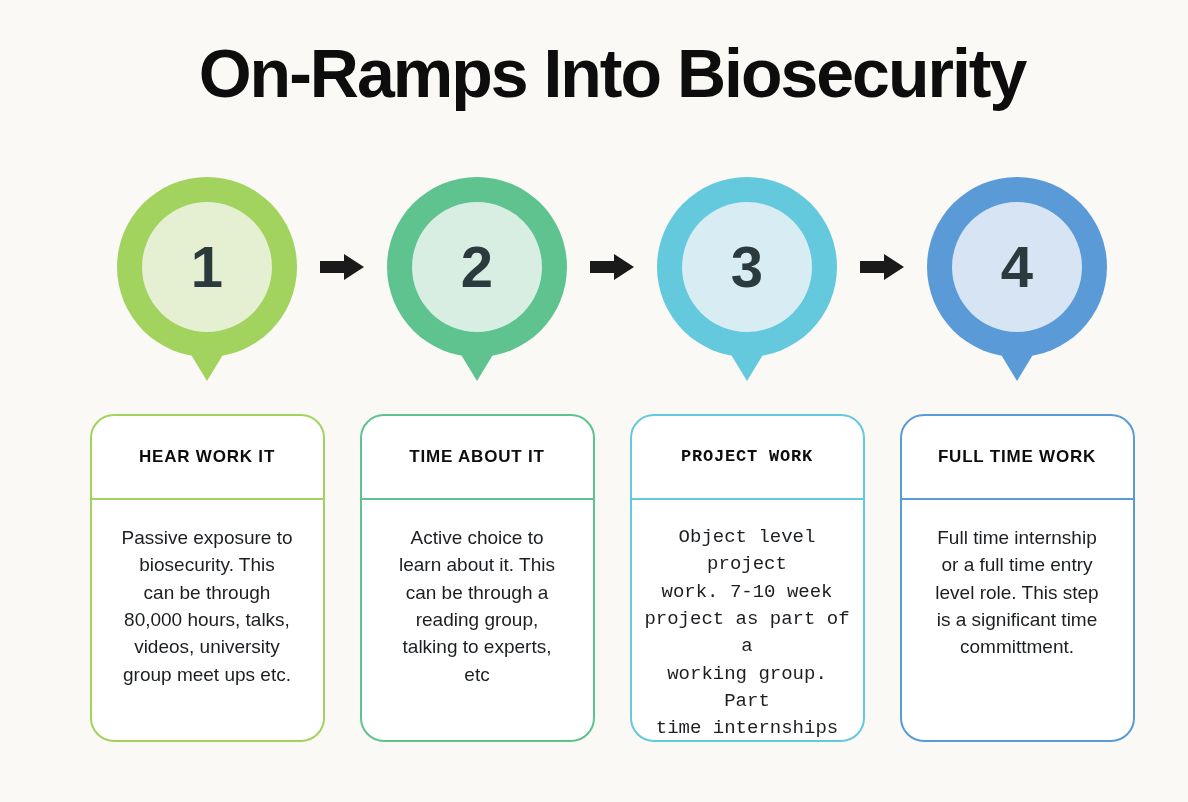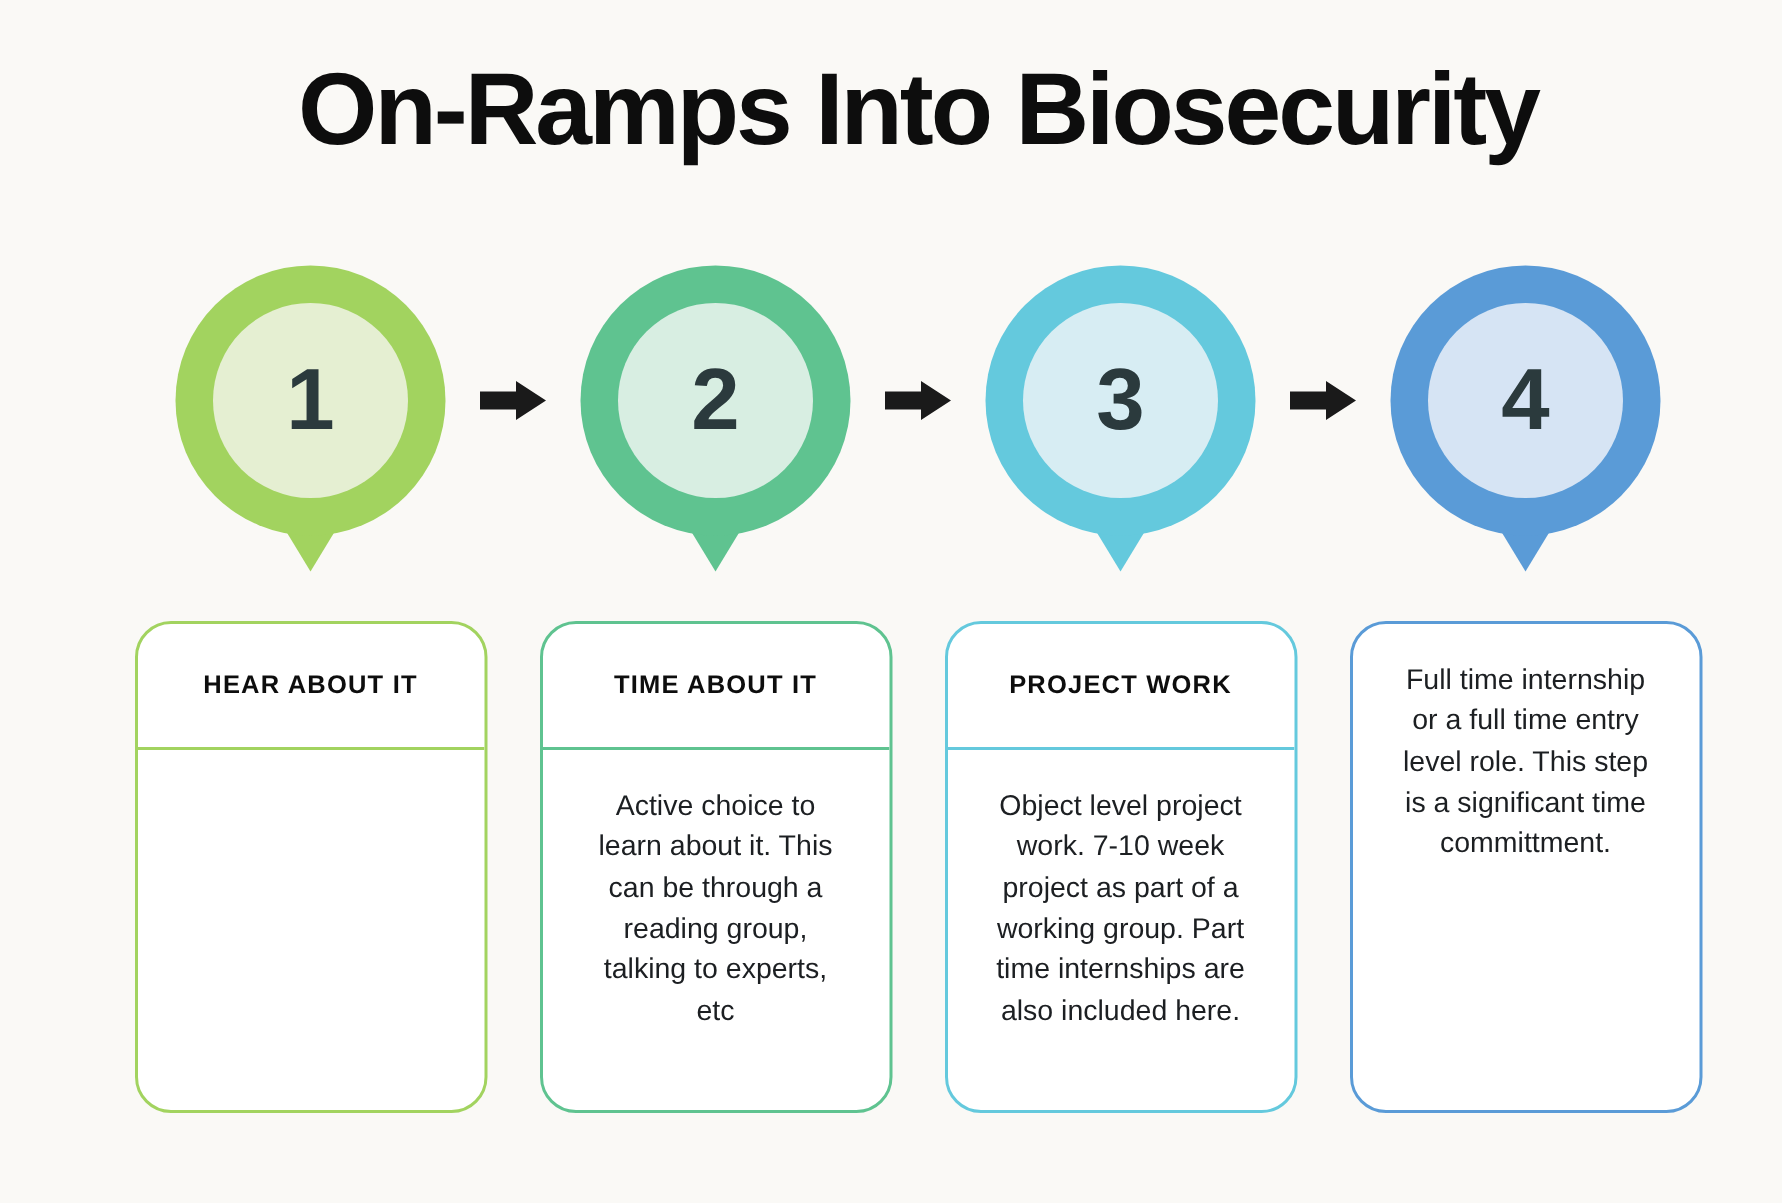--- a/index.html
+++ b/index.html
@@ -189,7 +189,7 @@
 
     <div class="card" style="border-color: rgb(162, 211, 95); background: rgb(255, 255, 255);">
       <div class="card-header" style="border-bottom-color: rgb(162, 211, 95);">
-        <span class="card-title" style="color: rgb(13, 13, 13);">HEAR ABOUT IT</span>
+        <span class="card-title" style="color: rgb(13, 13, 13);">HEAR WORK IT</span>
       </div>
     </div>
 

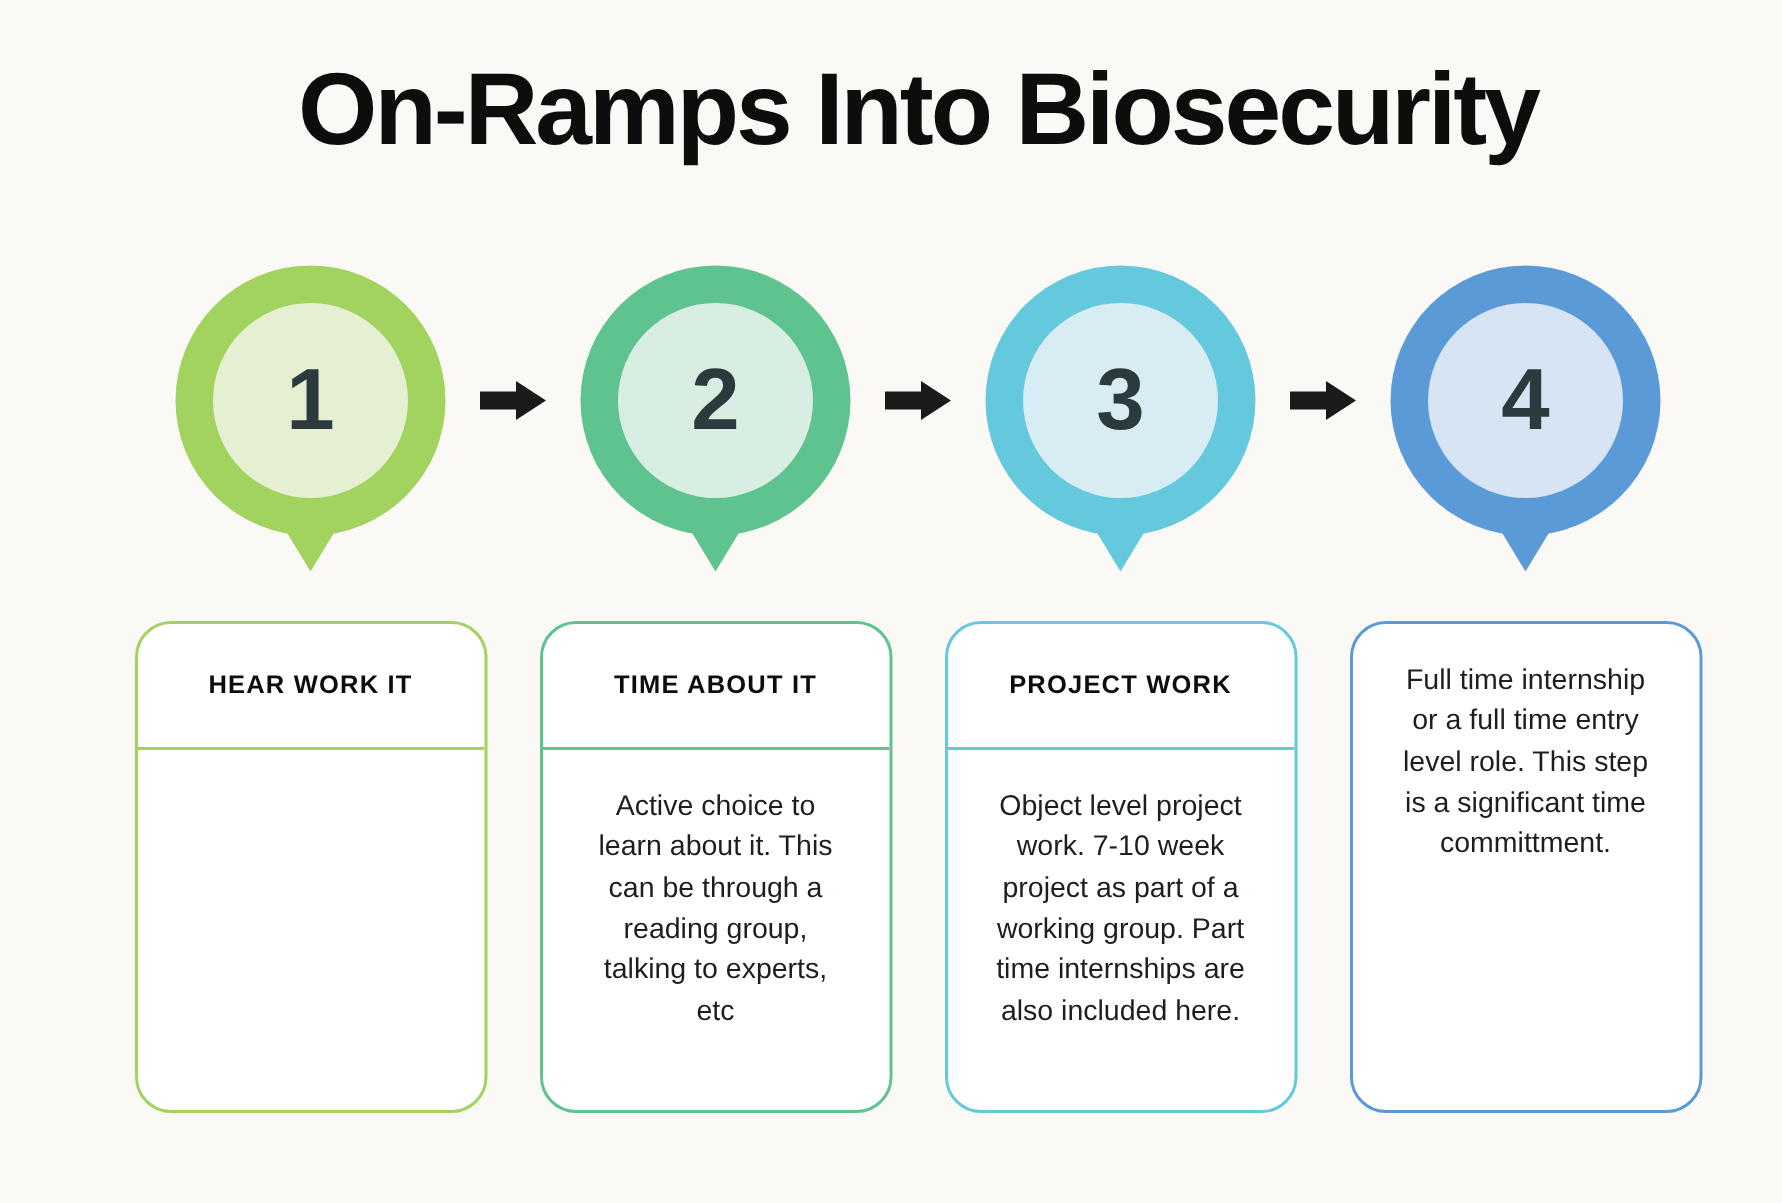--- a/index.html
+++ b/index.html
@@ -205,7 +205,7 @@
 etc</div>
     </div>
 
-    <div class="card" style="border-color: rgb(100, 201, 221); background: rgb(255, 255, 255);">
+    <div class="card" style="border-color: rgb(100, 201, 221); background: rgb(255, 255, 255); font-family: Liberation Mono, monospace;">
       <div class="card-header" style="border-bottom-color: rgb(100, 201, 221);">
         <span class="card-title" style="color: rgb(13, 13, 13);">PROJECT WORK</span>
       </div>

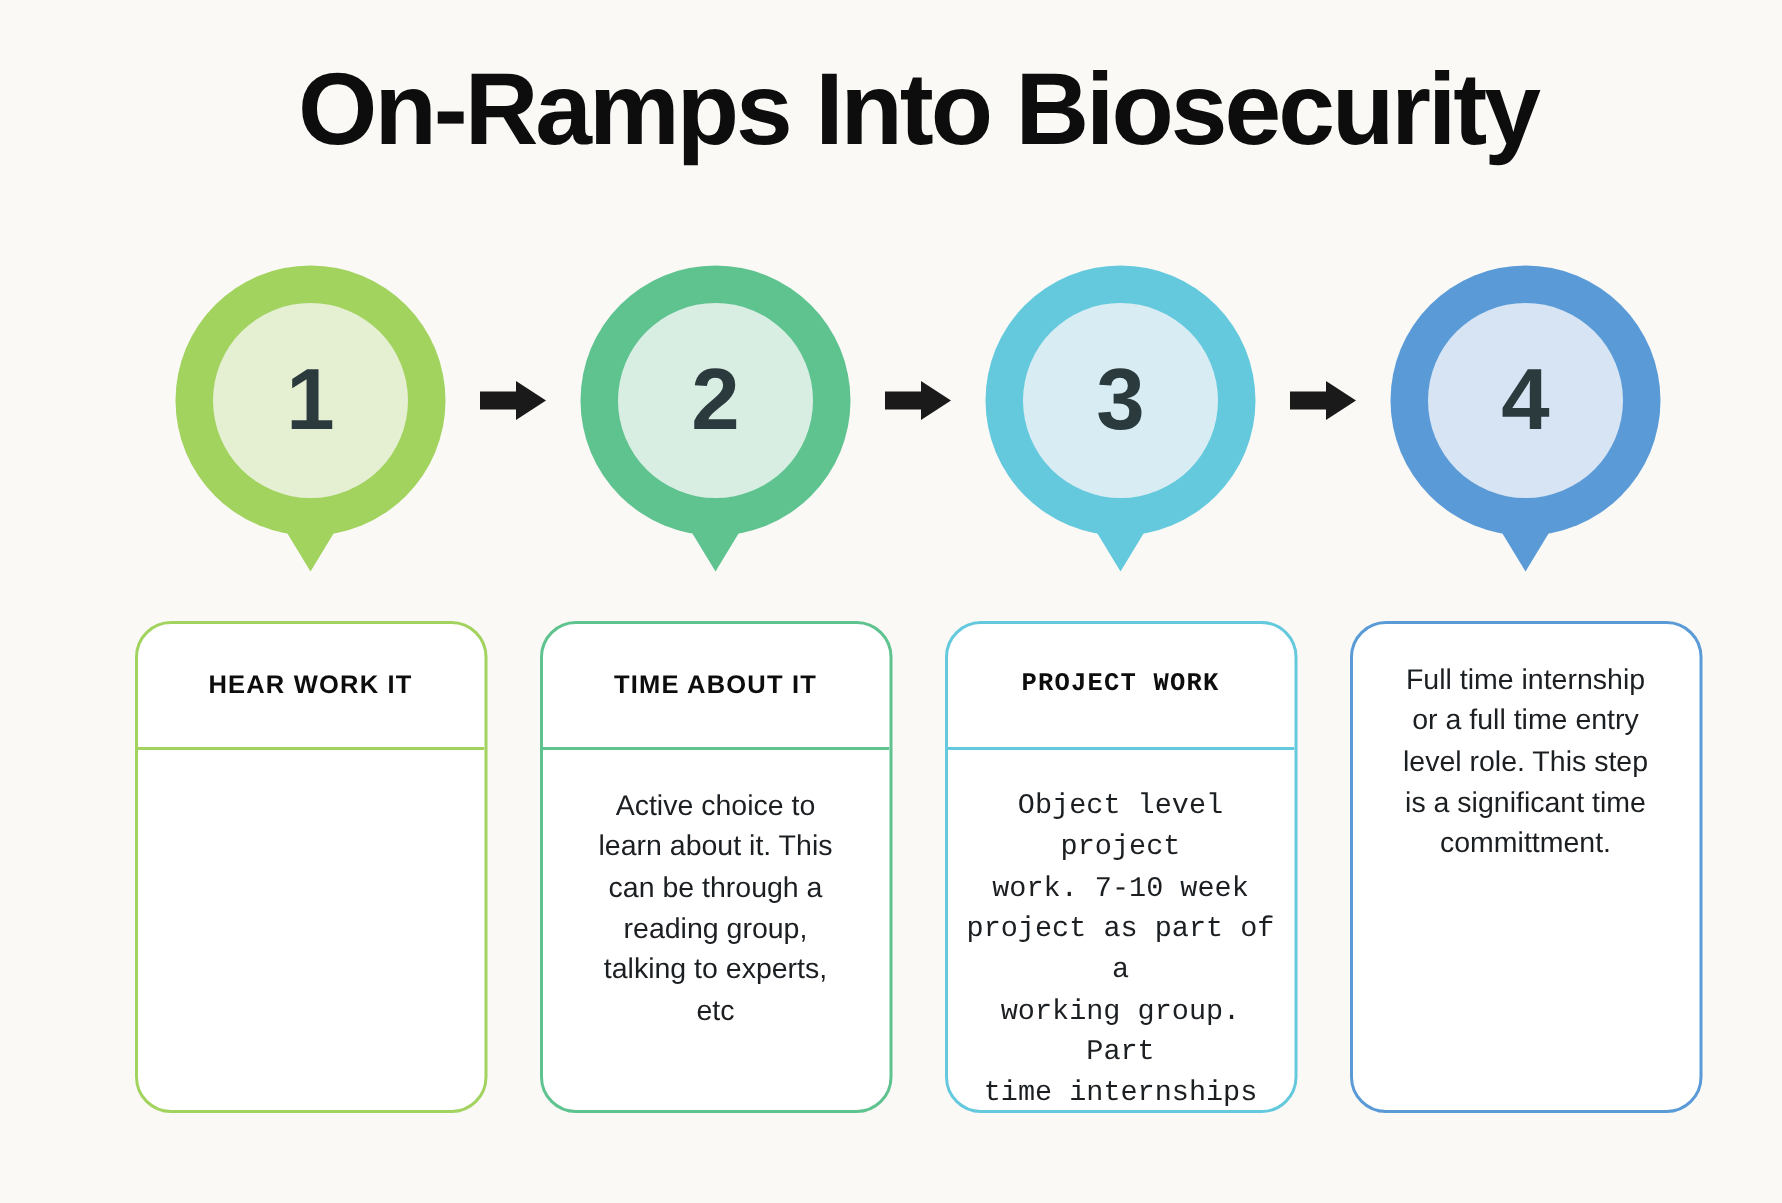--- a/index.html
+++ b/index.html
@@ -218,6 +218,9 @@
     </div>
 
     <div class="card" style="border-color: rgb(90, 155, 215); background: rgb(255, 255, 255);">
+      <div class="card-header" style="border-bottom-color: rgb(90, 155, 215);">
+        <span class="card-title" style="color: rgb(13, 13, 13);">FULL TIME WORK</span>
+      </div>
       <div class="card-body" style="color: rgb(28, 31, 34); text-align: center;">Full time internship
 or a full time entry
 level role. This step

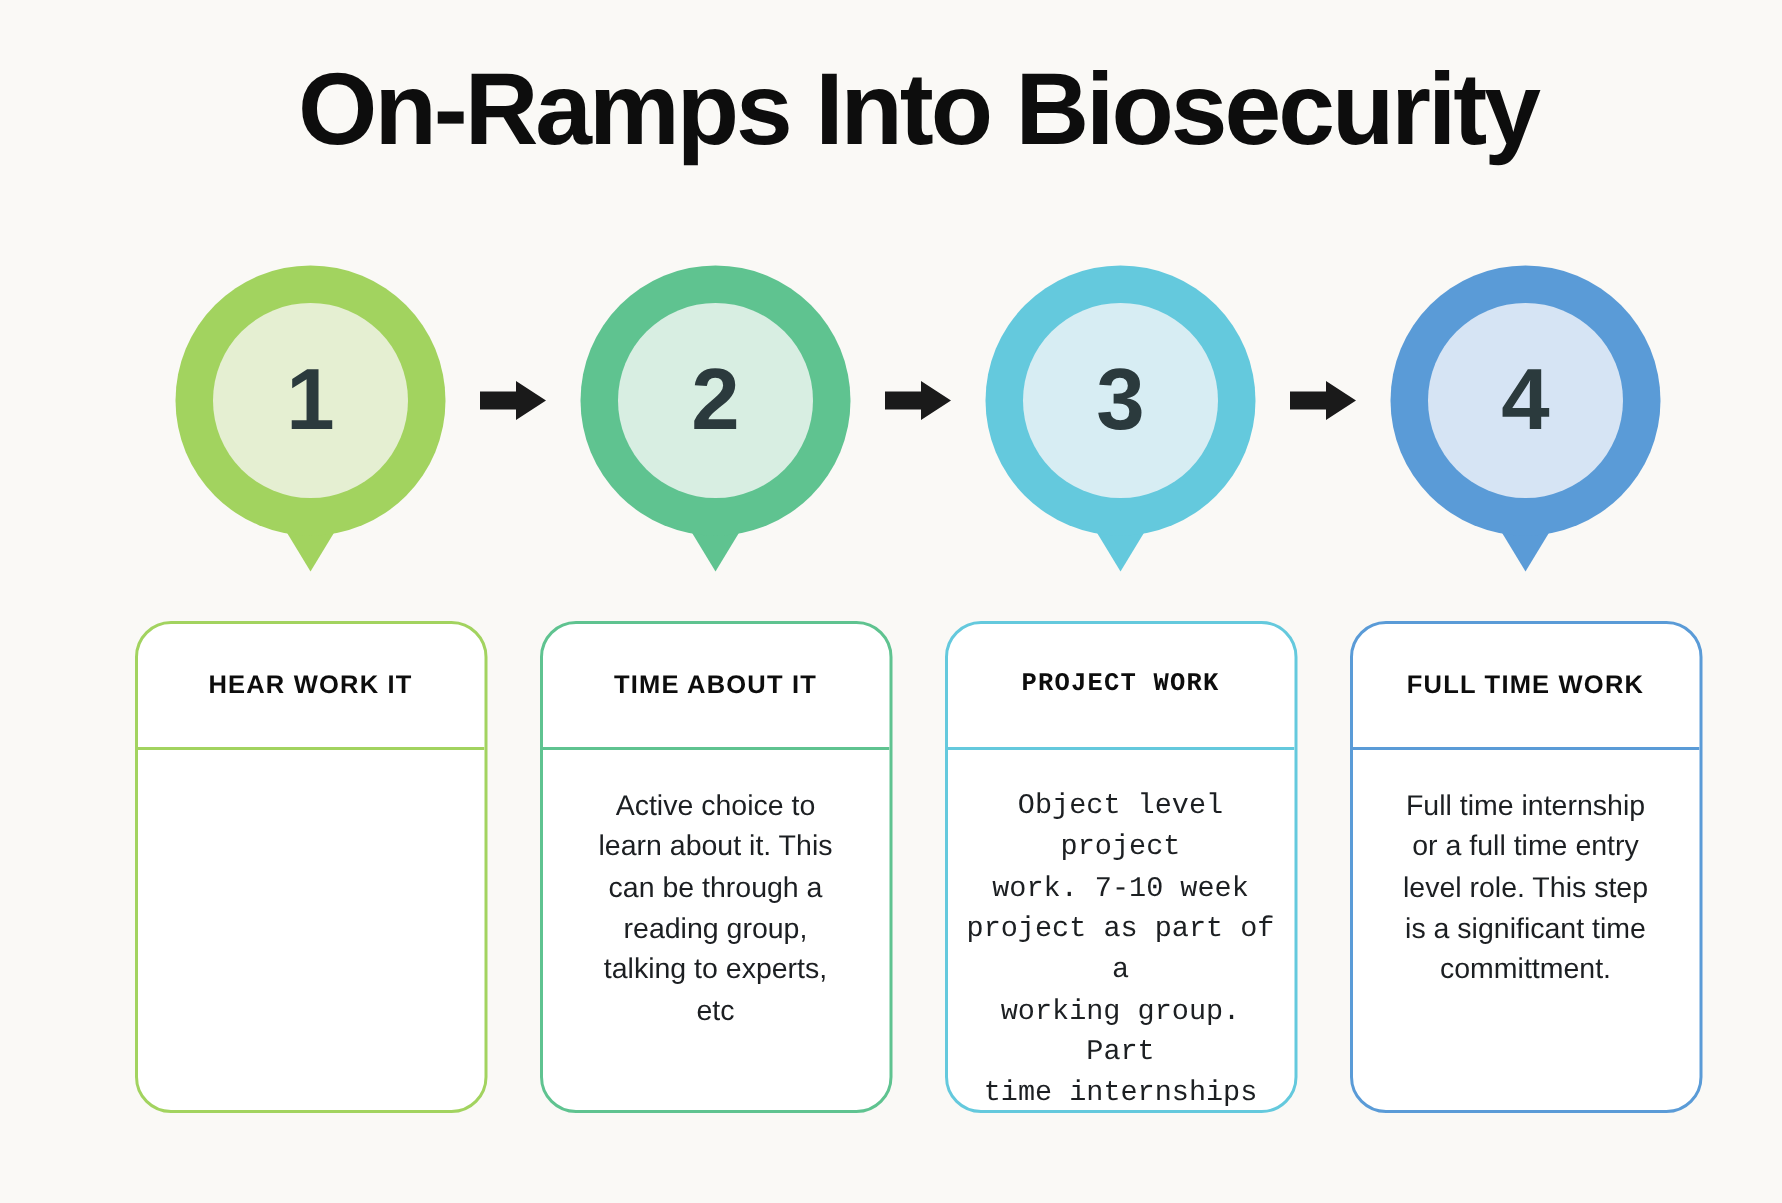--- a/index.html
+++ b/index.html
@@ -191,6 +191,12 @@
       <div class="card-header" style="border-bottom-color: rgb(162, 211, 95);">
         <span class="card-title" style="color: rgb(13, 13, 13);">HEAR WORK IT</span>
       </div>
+      <div class="card-body" style="color: rgb(28, 31, 34);">Passive exposure to
+biosecurity. This
+can be through
+80,000 hours, talks,
+videos, university
+group meet ups etc.</div>
     </div>
 
     <div class="card" style="border-color: rgb(95, 195, 144); background: rgb(255, 255, 255);">

